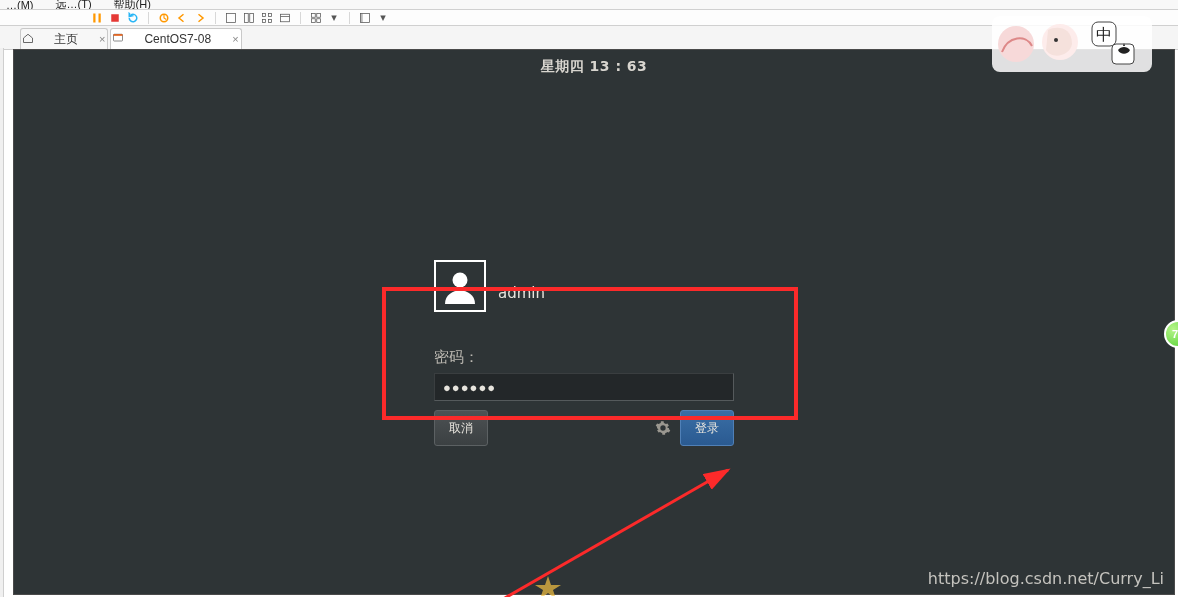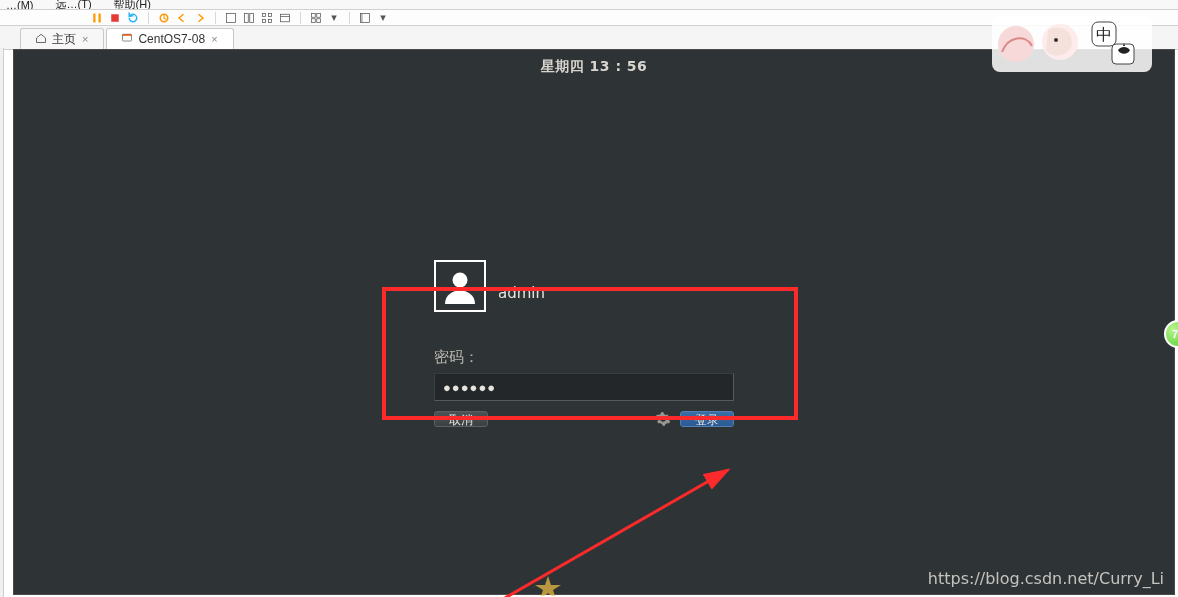--- a/index.html
+++ b/index.html
@@ -54,8 +54,8 @@
   }
   .tab {
     height: 22px;
-    padding: 0 14px;
-    display: flex; align-items: center; gap: 5px;
+    padding: 0 1px;
+    display: flex; align-items: center; gap: 20px;
     font-size: 12px; color: #333;
     background: #ffffff;
     border: 1px solid #c9c9c9;

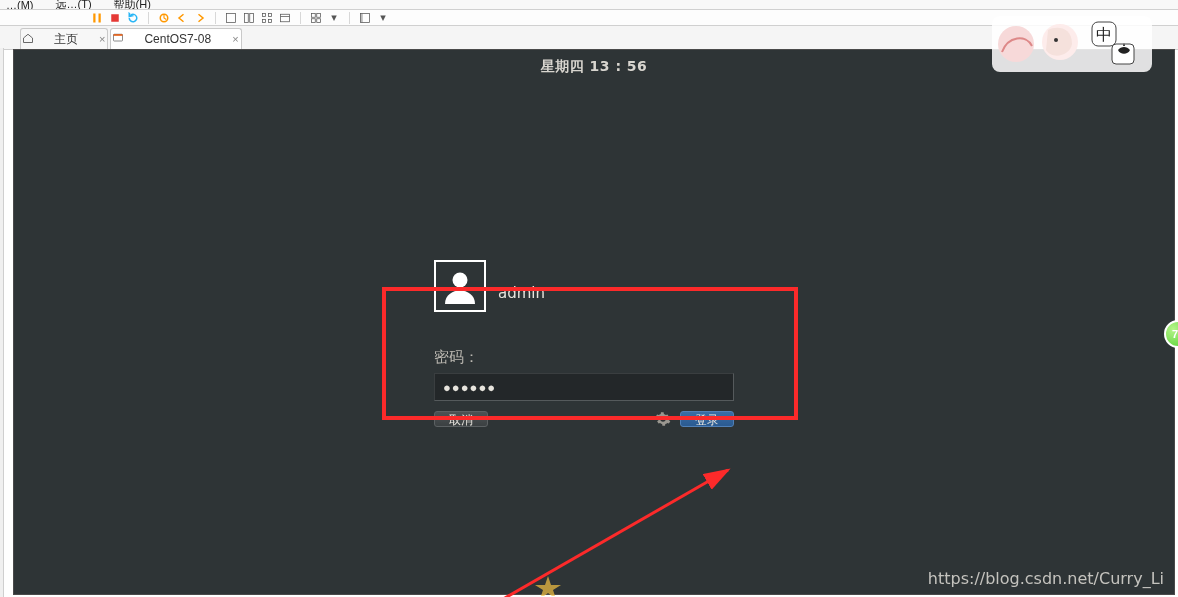--- a/index.html
+++ b/index.html
@@ -312,7 +312,7 @@
 <div class="active-left-border"></div>
 
 <div class="guest">
-  <div class="gdm-clock">星期四 13 : 56</div>
+  <div class="gdm-clock">星期四 13 : 63</div>
 
   <div class="login-block">
     <div class="user-row">

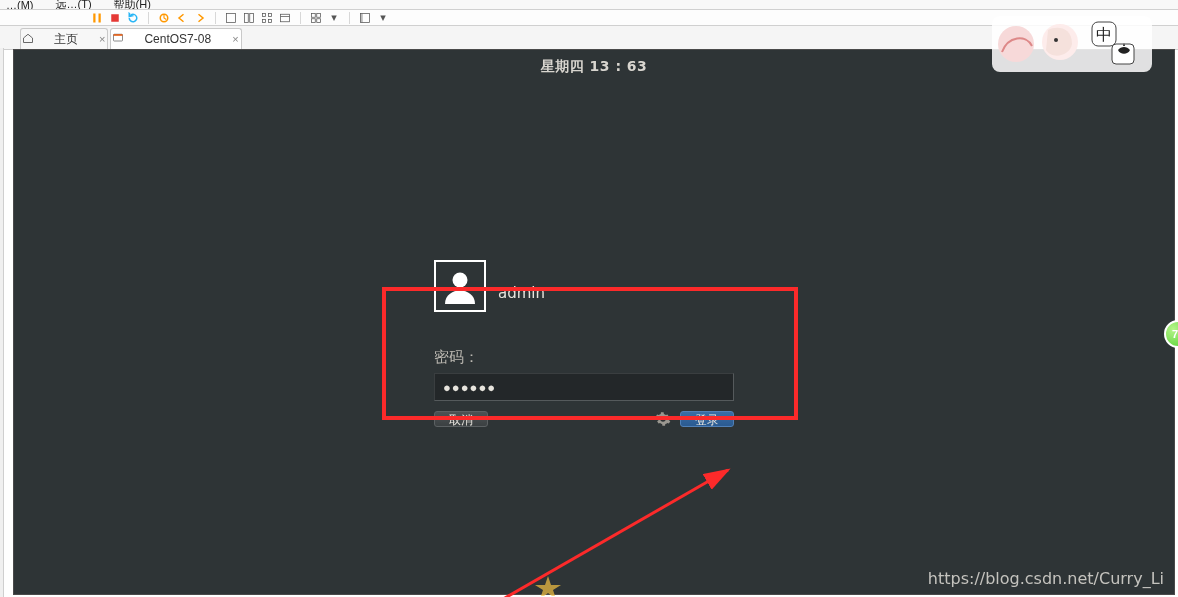--- a/index.html
+++ b/index.html
@@ -134,7 +134,7 @@
     display: flex; align-items: center;
   }
   .gbtn {
-    height: 16px; padding: 0 14px;
+    height: 36px; padding: 0 14px;
     font-size: 12px; color: #e7e4dd;
     background: linear-gradient(#4d5254,#3b4042);
     border: 1px solid #5c6163;

